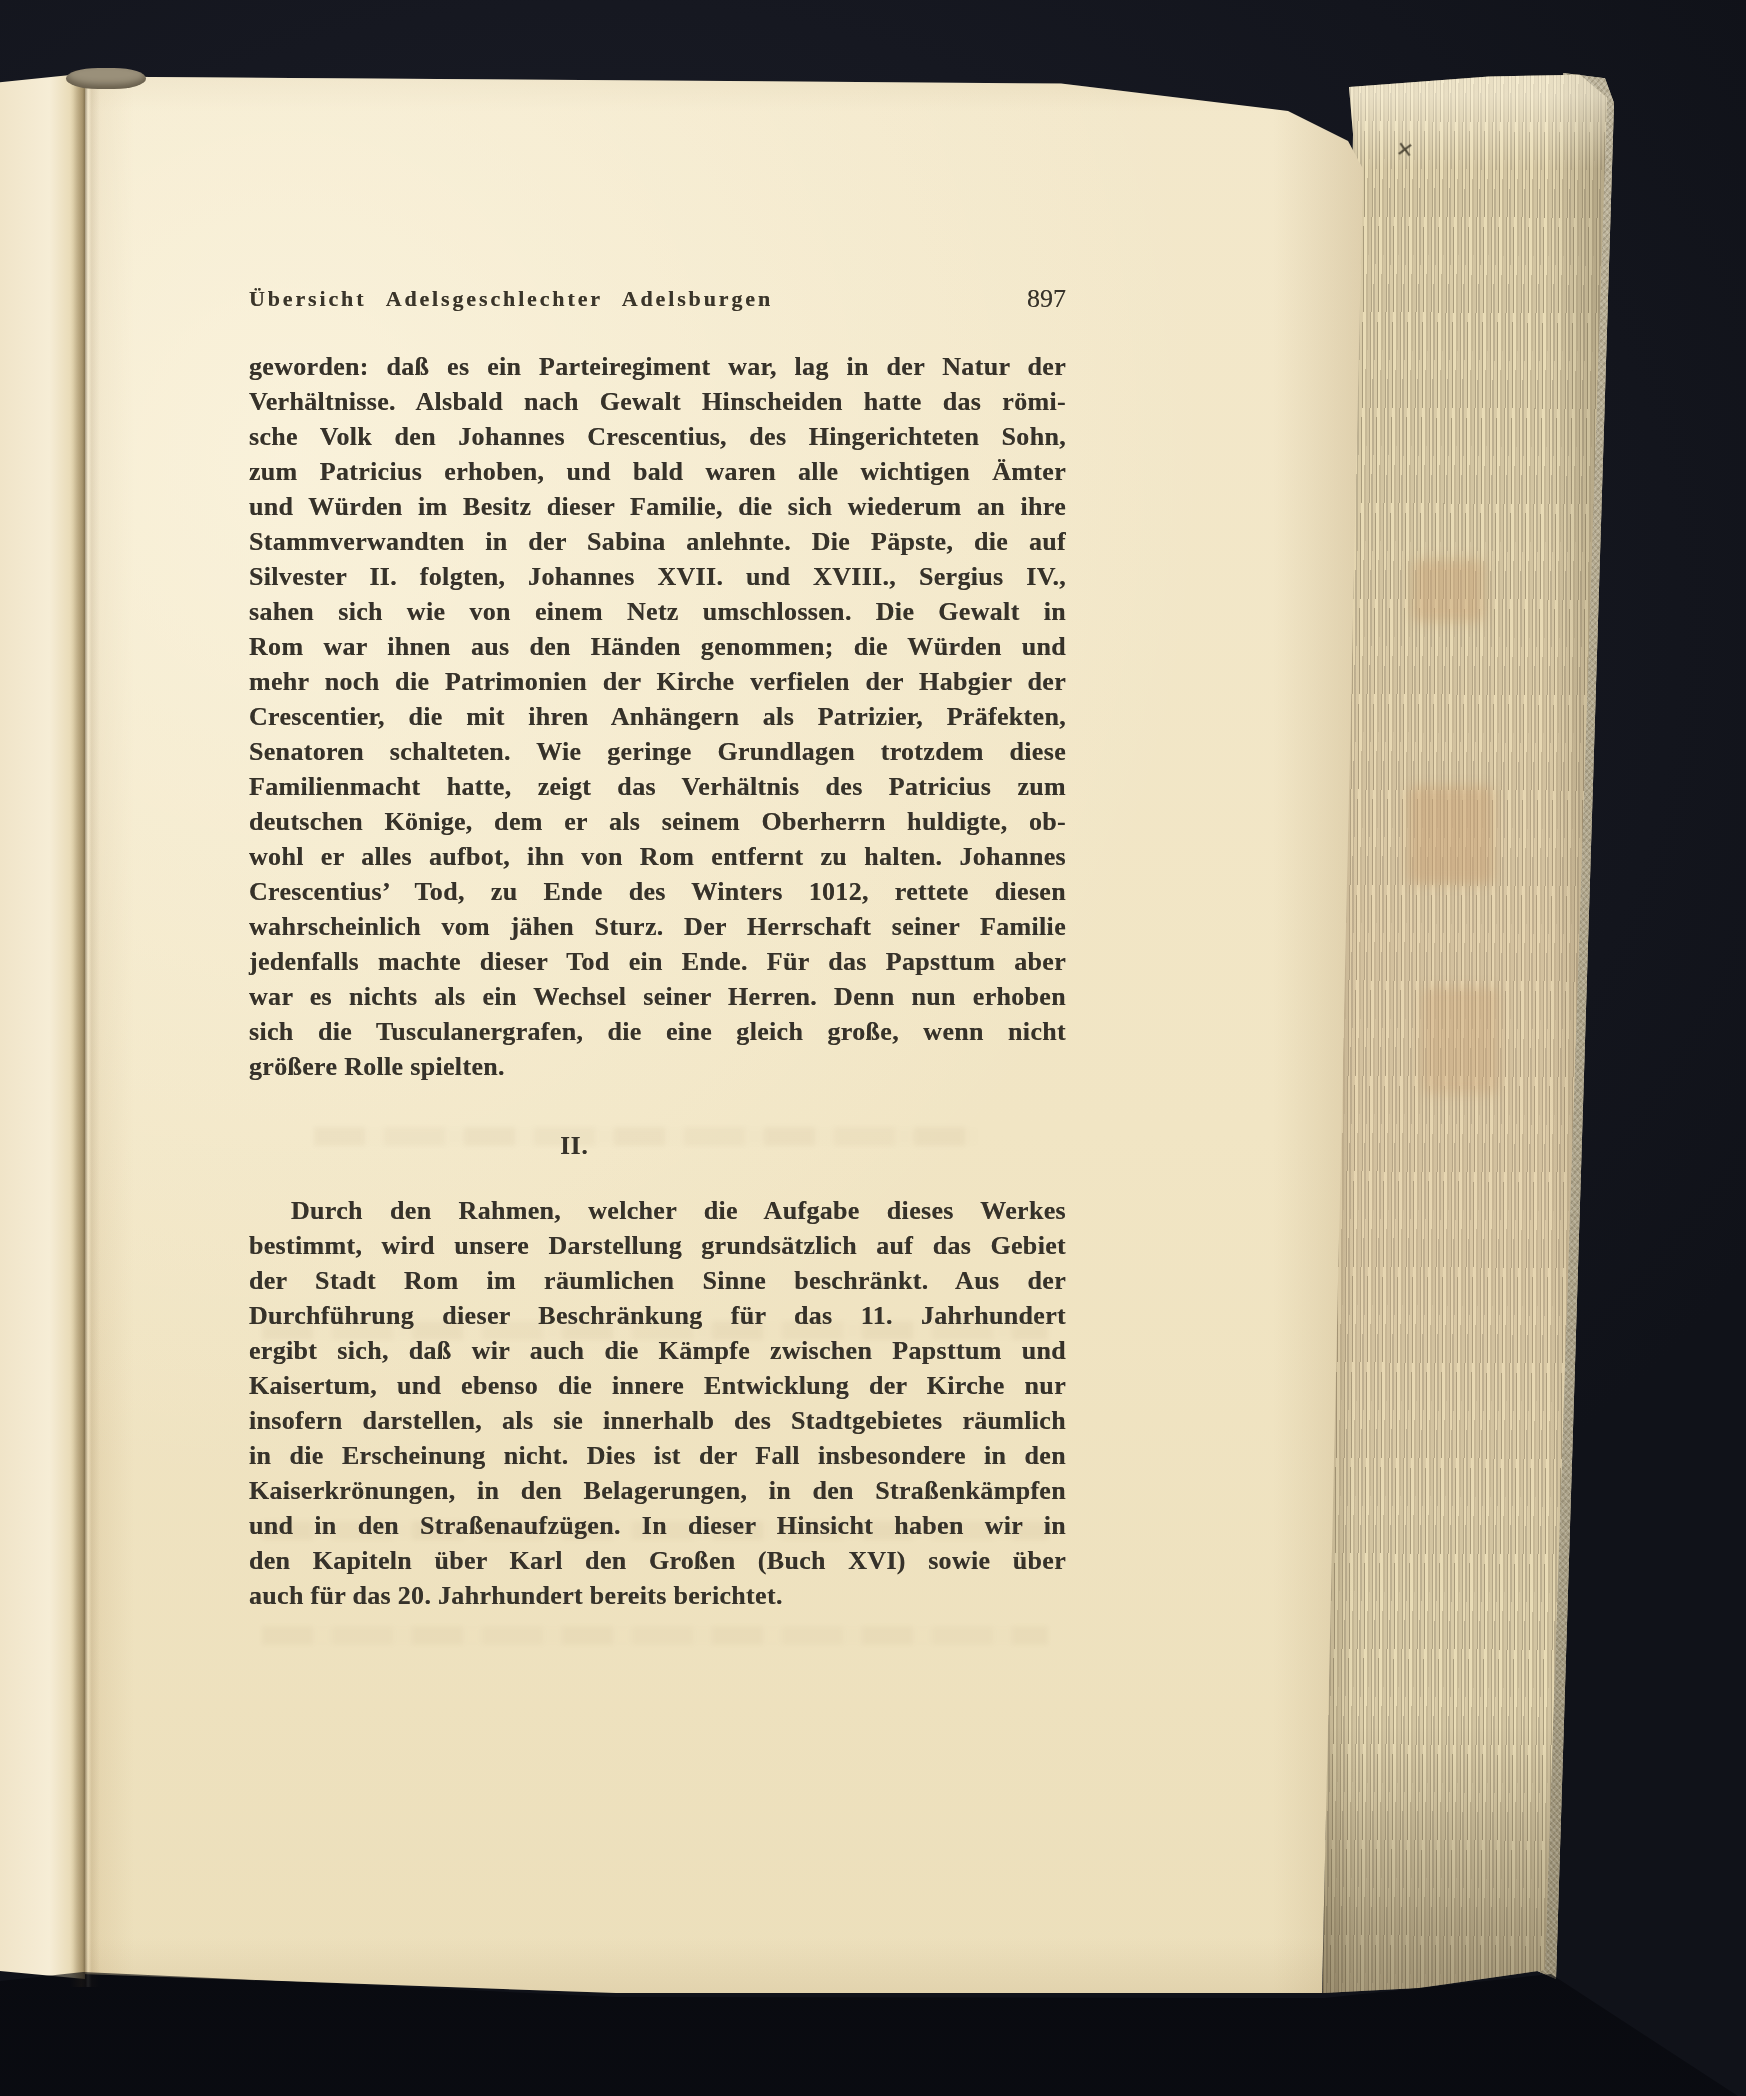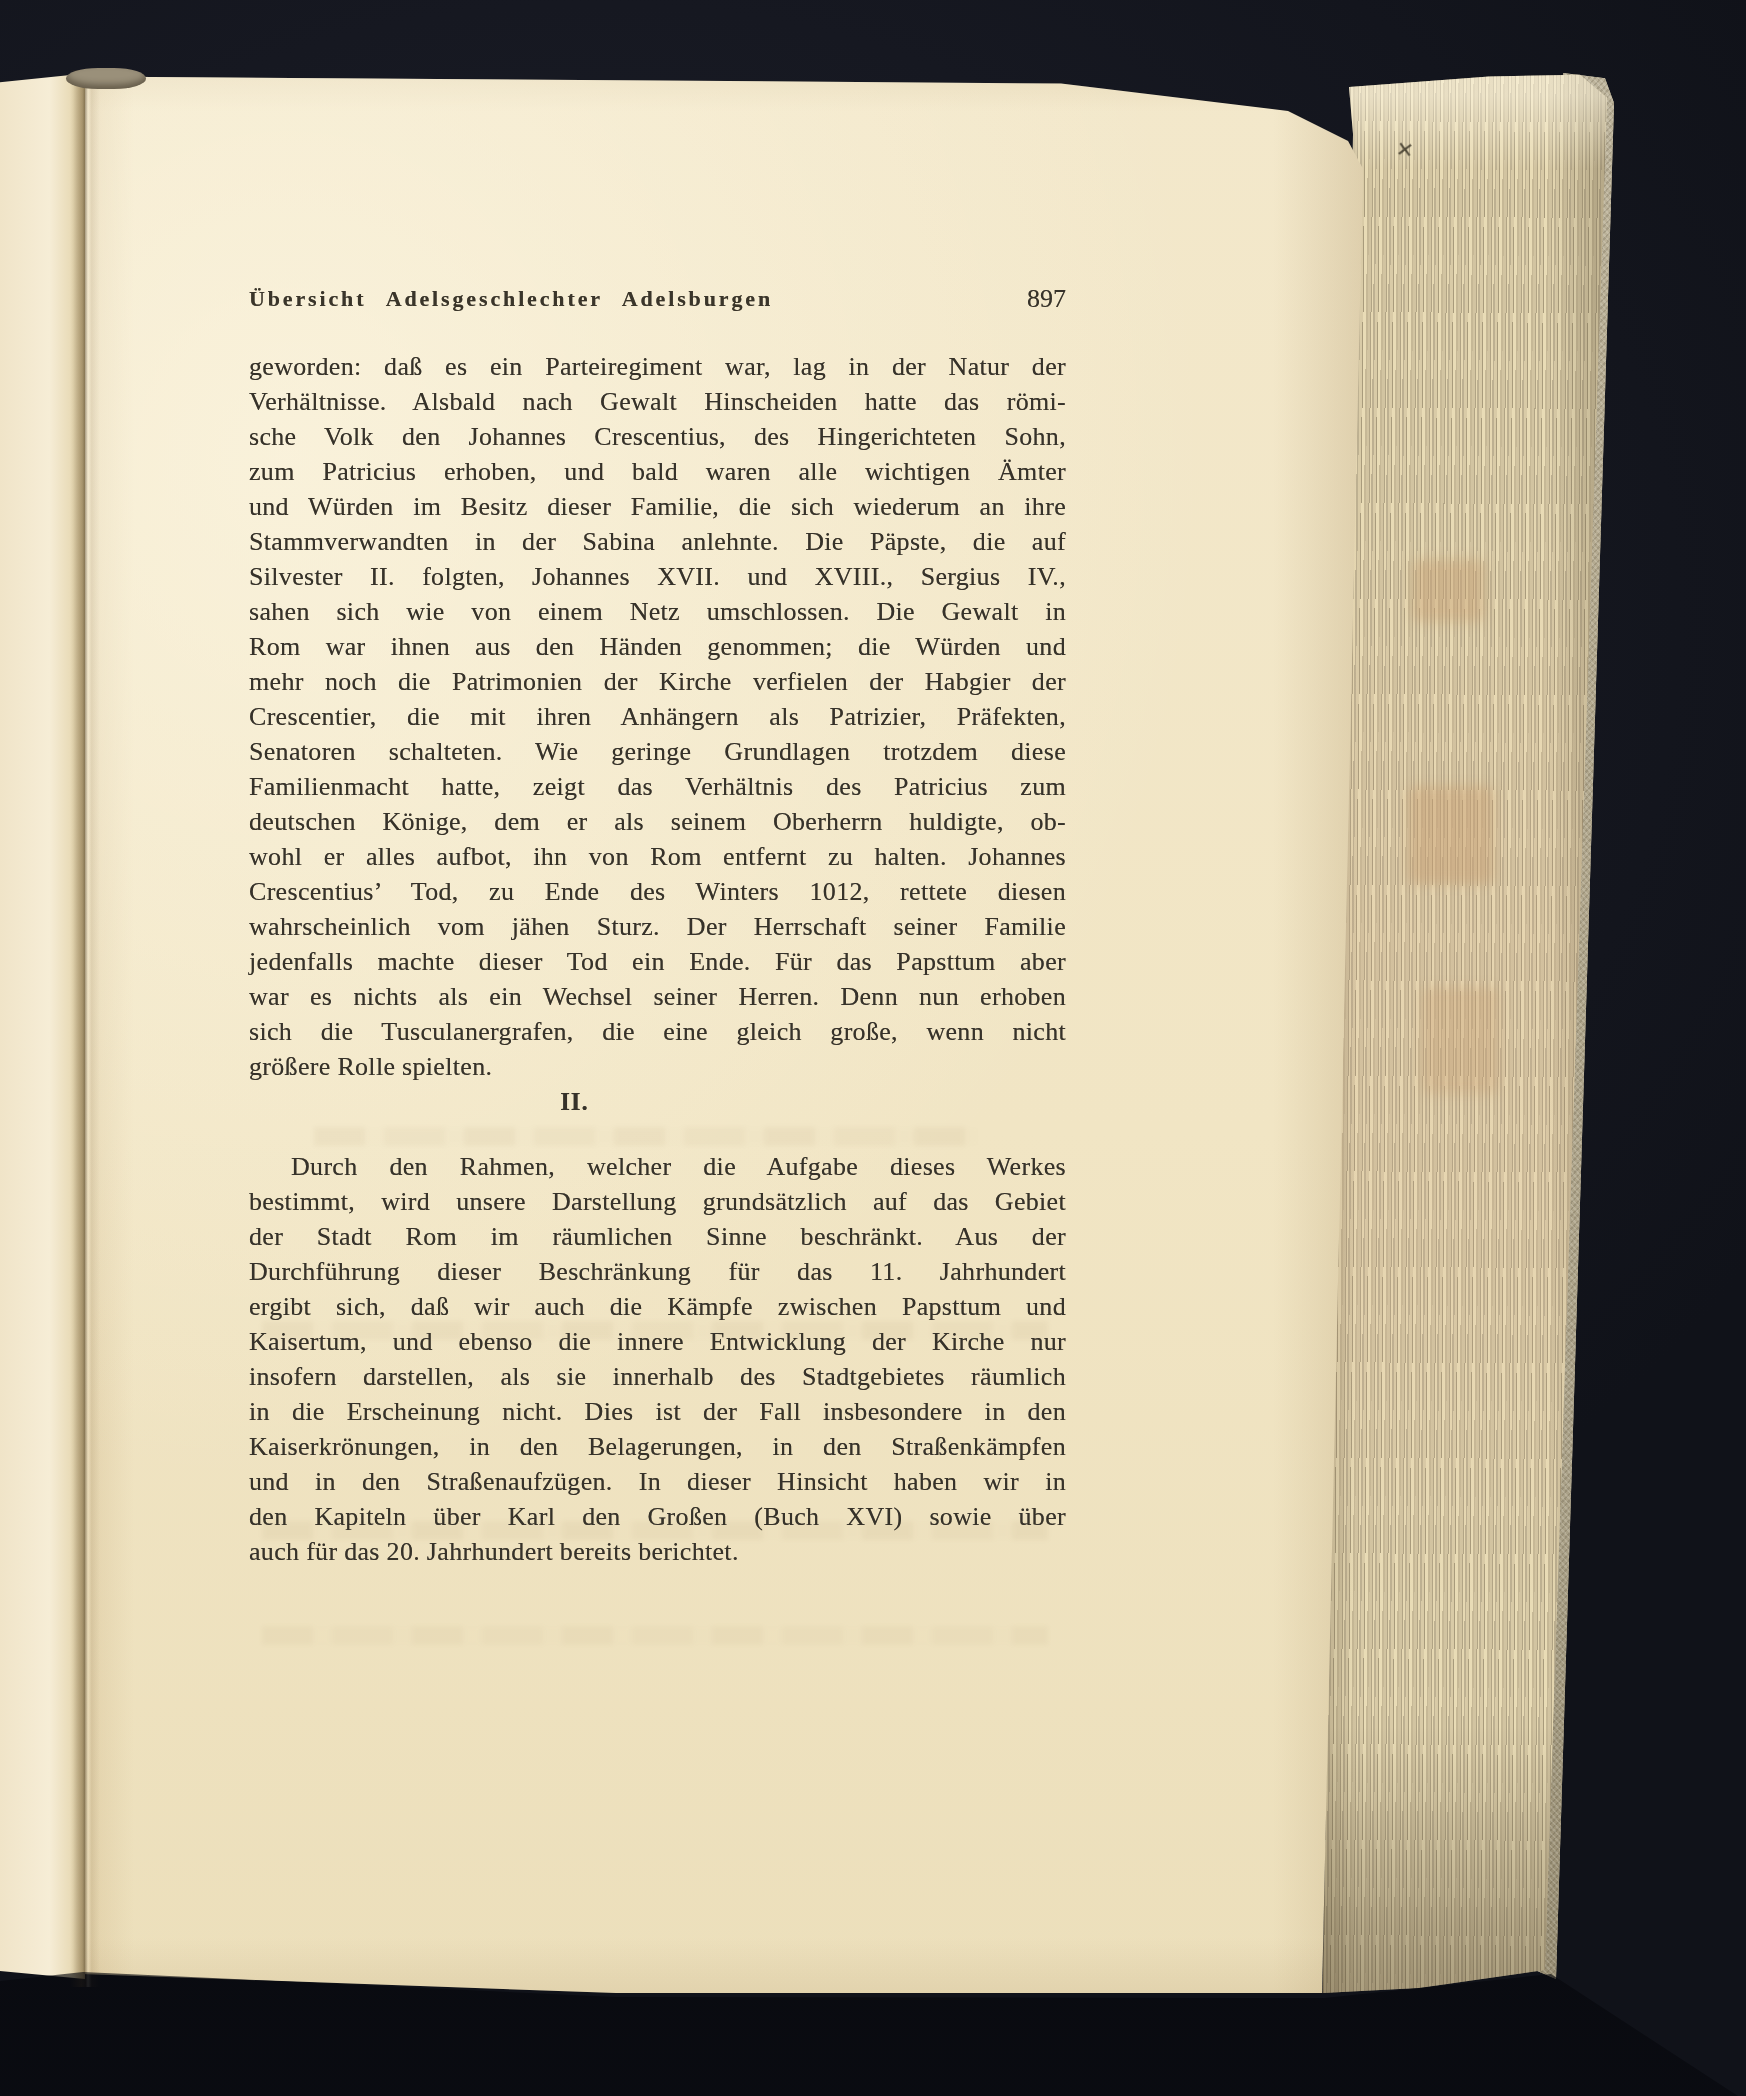--- a/index.html
+++ b/index.html
@@ -114,7 +114,7 @@
   }
   .rh-num { position:absolute; right:0; top:0; font-size:26px; font-weight:400; }
 
-  .para { margin:0; }
+  .para { margin:0;font-weight:bold; }
   .para1 { margin-top:33px; }
   .line {
     height:35px; line-height:35px; font-size:26px;

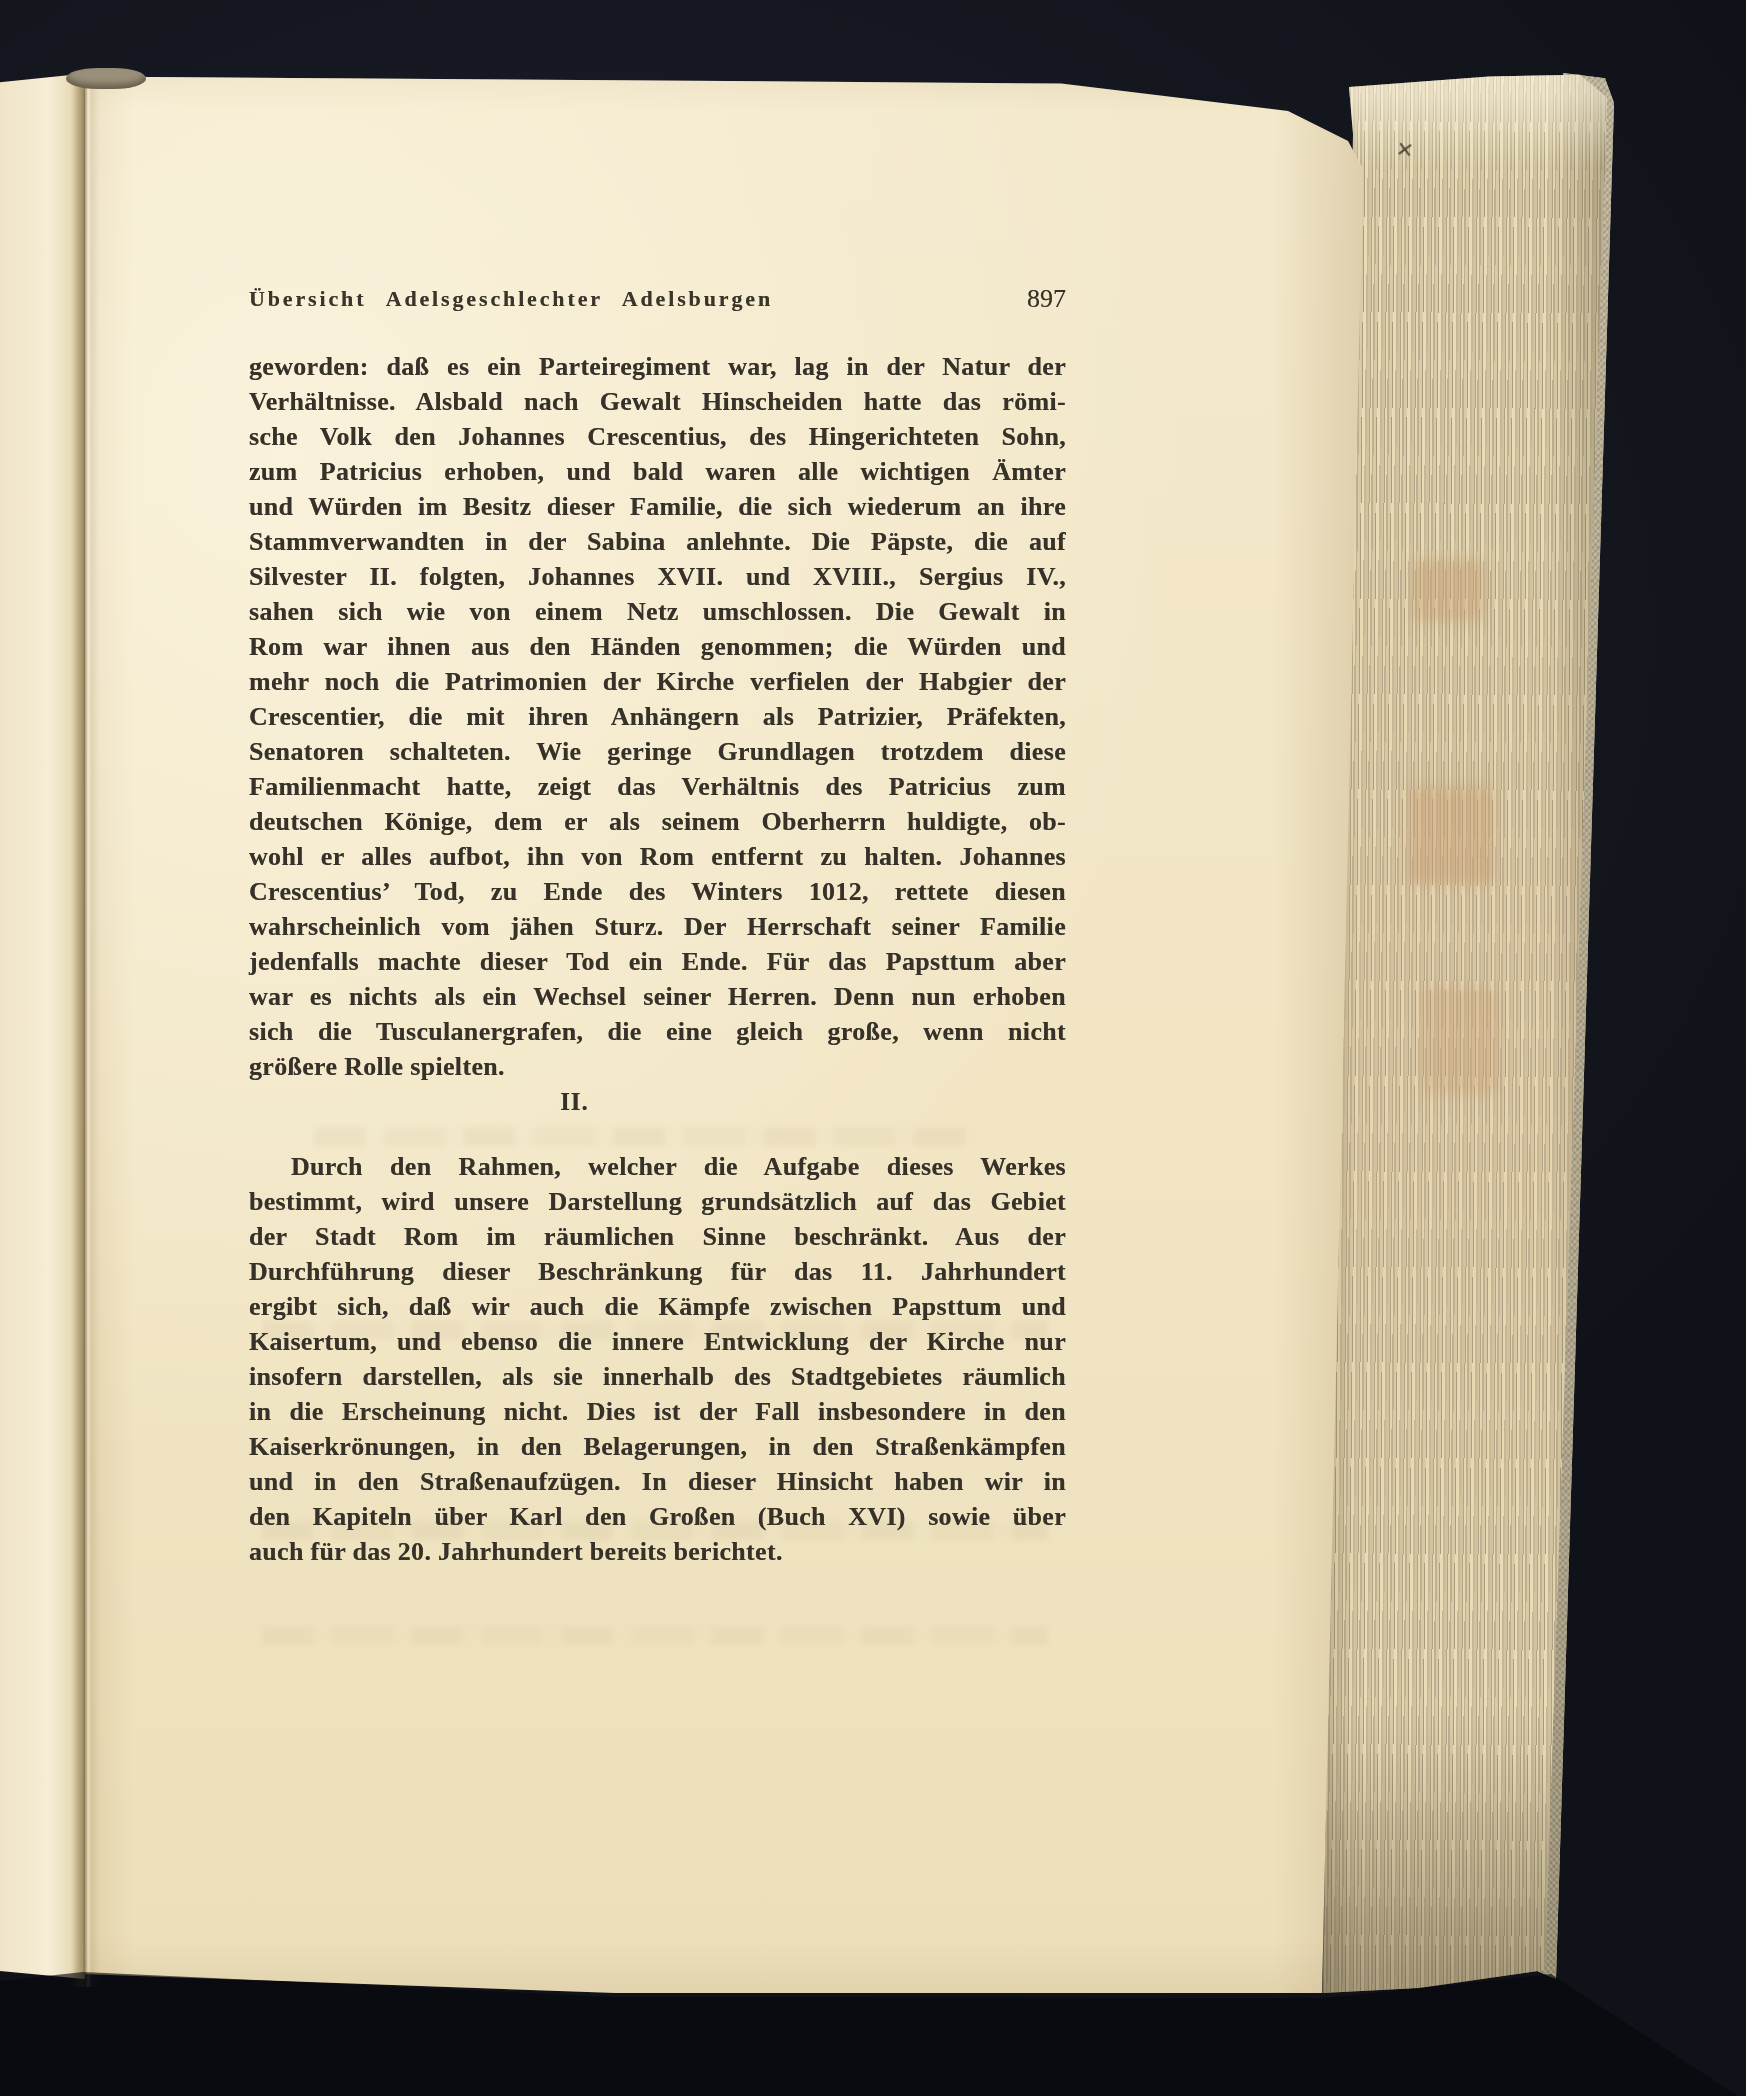--- a/index.html
+++ b/index.html
@@ -126,7 +126,7 @@
   .para2 .line:first-child { text-indent:42px; }
 
   .sec-head {
-    height:35px; line-height:35px;
+    margin-top:44px; height:35px; line-height:35px;
     text-align:center; transform:translateX(-83px);
     font-size:25px; font-weight:700; letter-spacing:.04em;
   }

